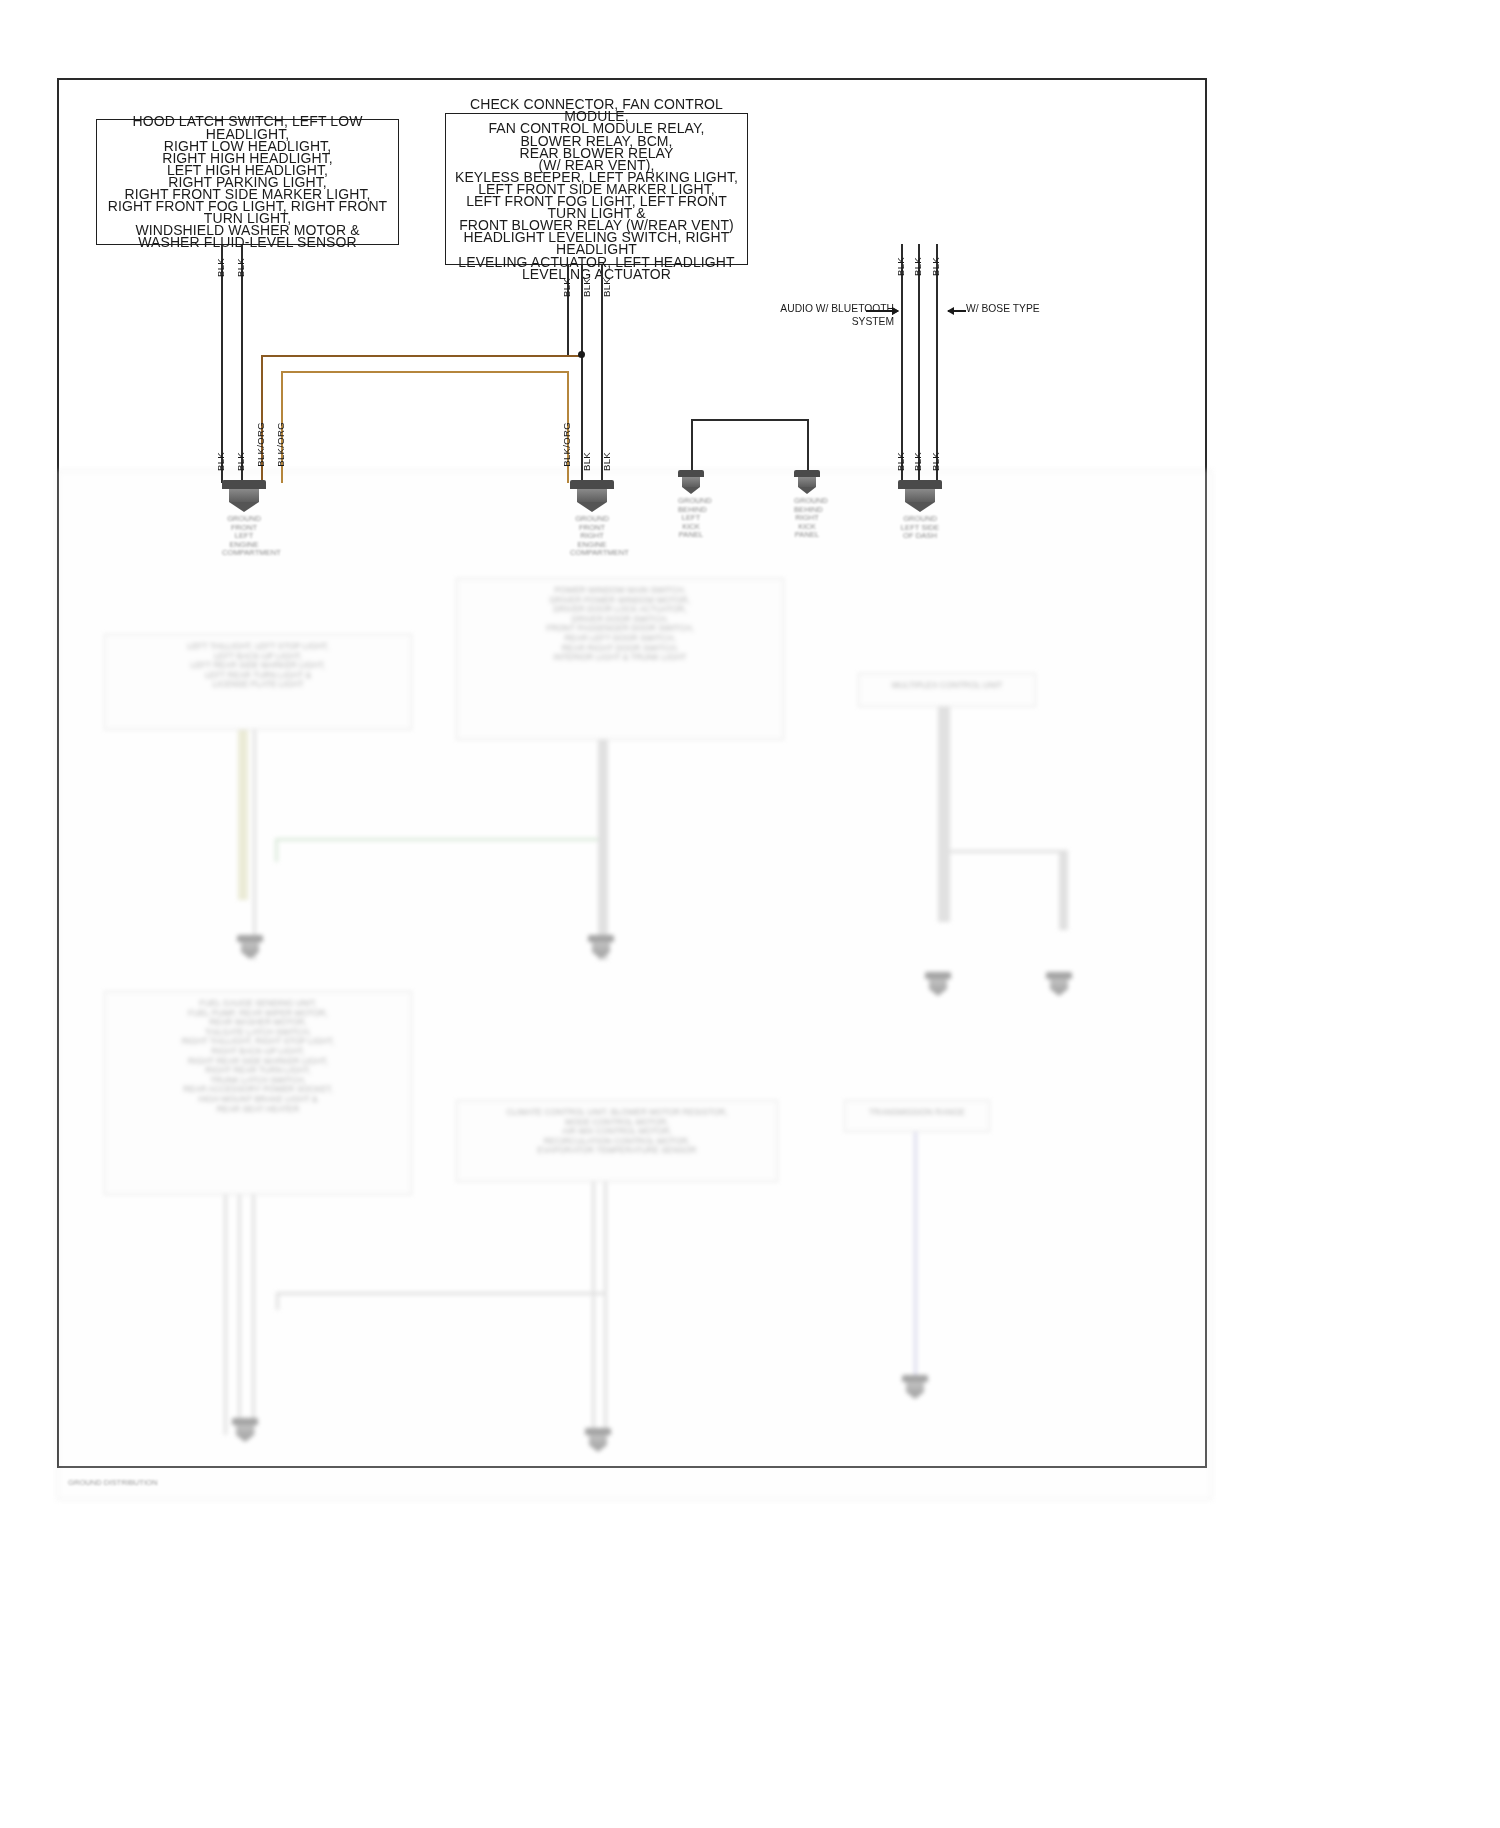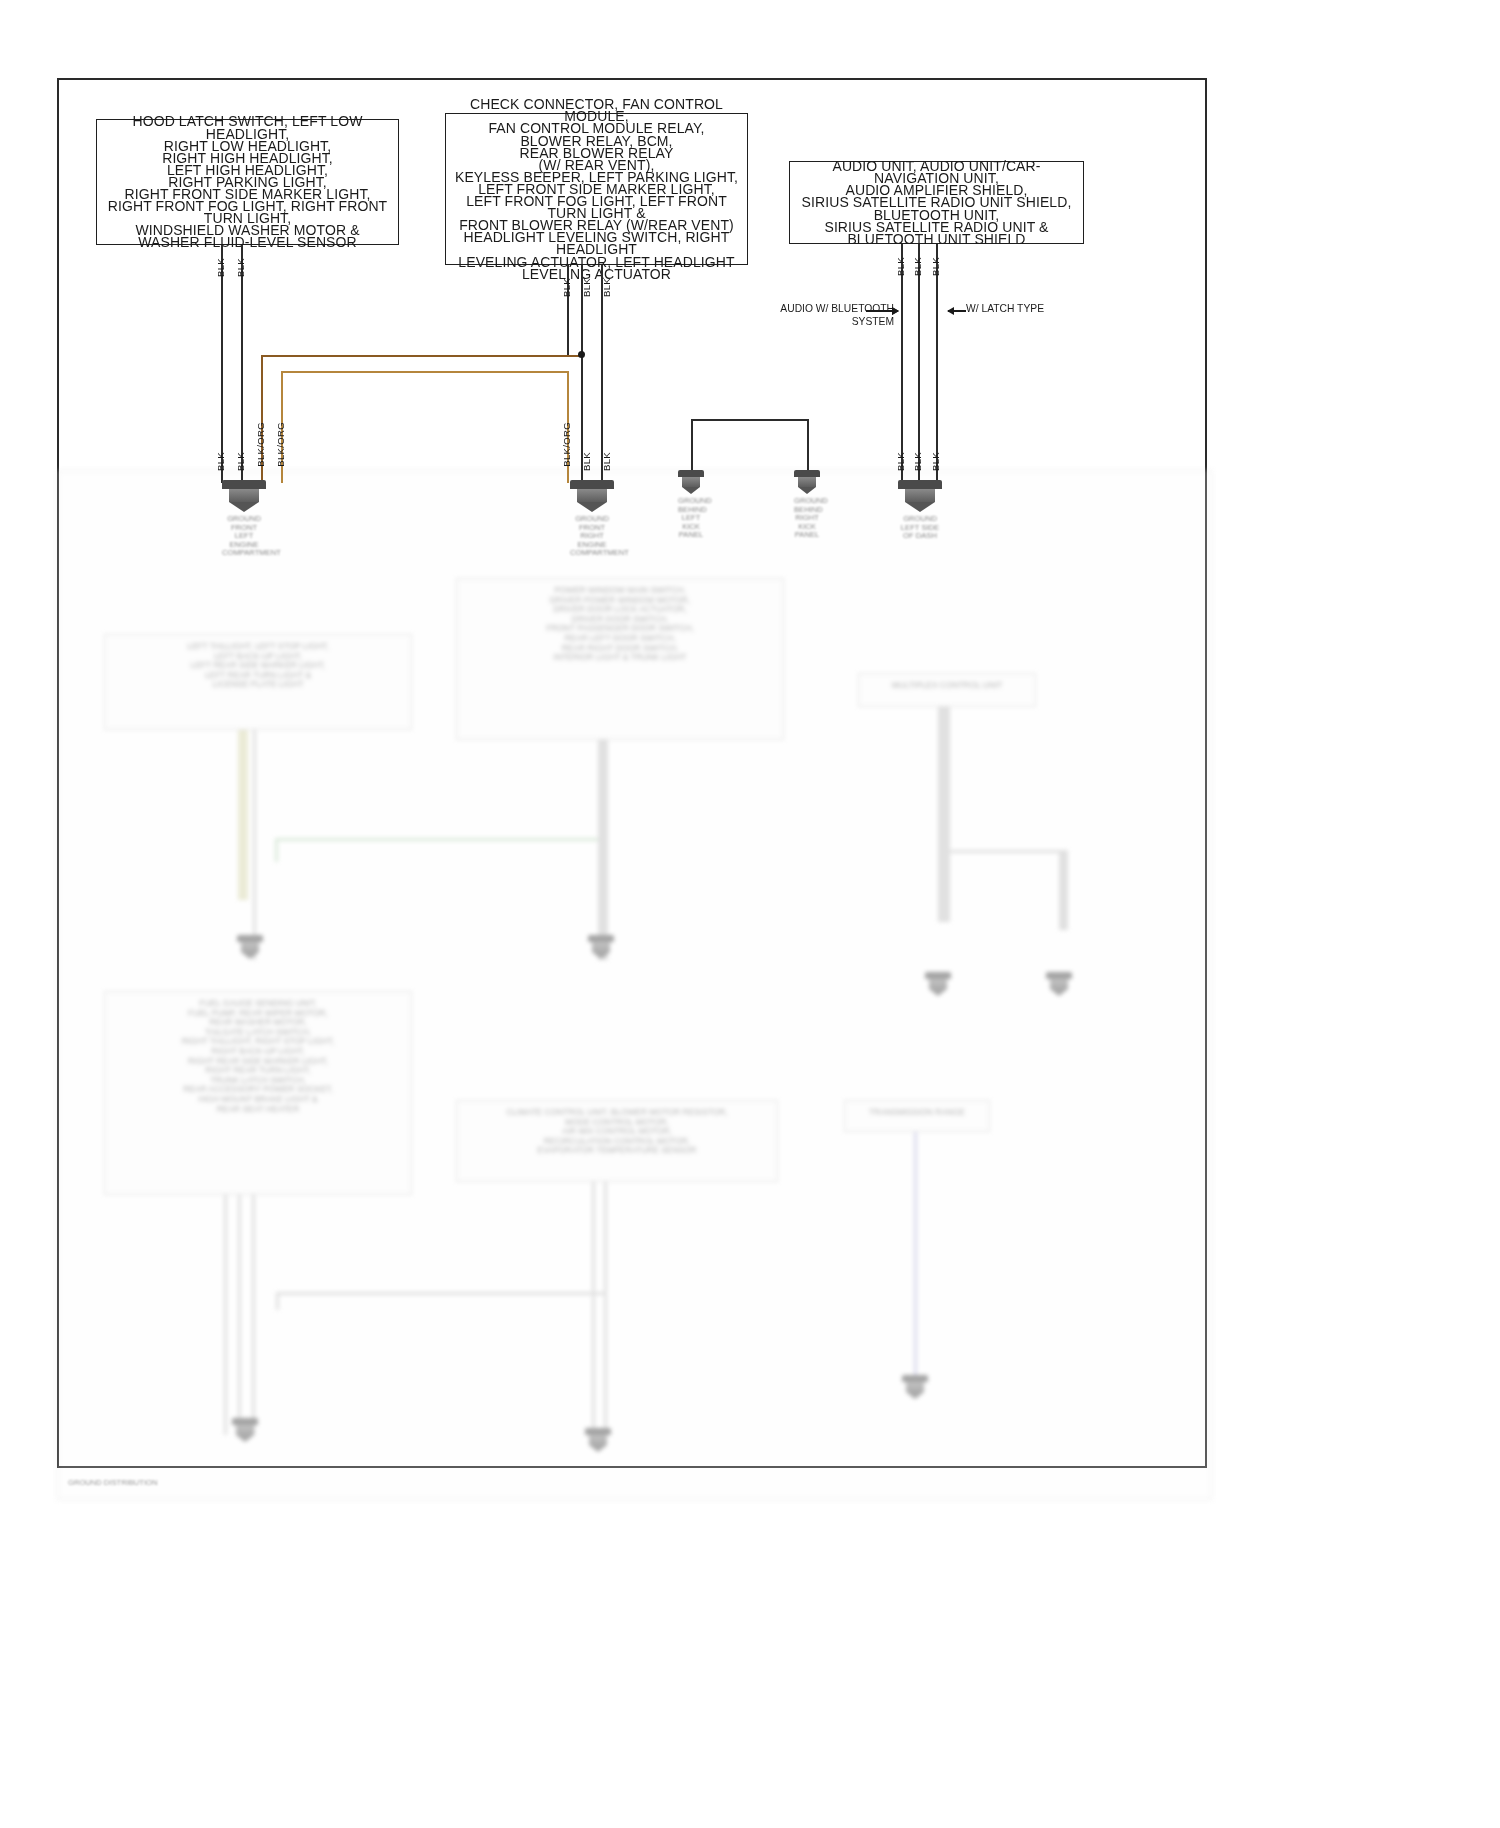--- a/index.html
+++ b/index.html
@@ -117,14 +117,6 @@
 LEVELING ACTUATOR, LEFT HEADLIGHT
 LEVELING ACTUATOR</div>
   </div>
-  <div class="hbox" id="hbox-right">
-    <div class="txt">AUDIO UNIT, AUDIO UNIT/CAR-NAVIGATION UNIT,
-AUDIO AMPLIFIER SHIELD,
-SIRIUS SATELLITE RADIO UNIT SHIELD,
-BLUETOOTH UNIT,
-SIRIUS SATELLITE RADIO UNIT &amp;
-BLUETOOTH UNIT SHIELD</div>
-  </div>
 
   <div class="w wv" style="left:221px;top:245px;height:238px;"></div>
   <div class="w wv" style="left:241px;top:245px;height:238px;"></div>

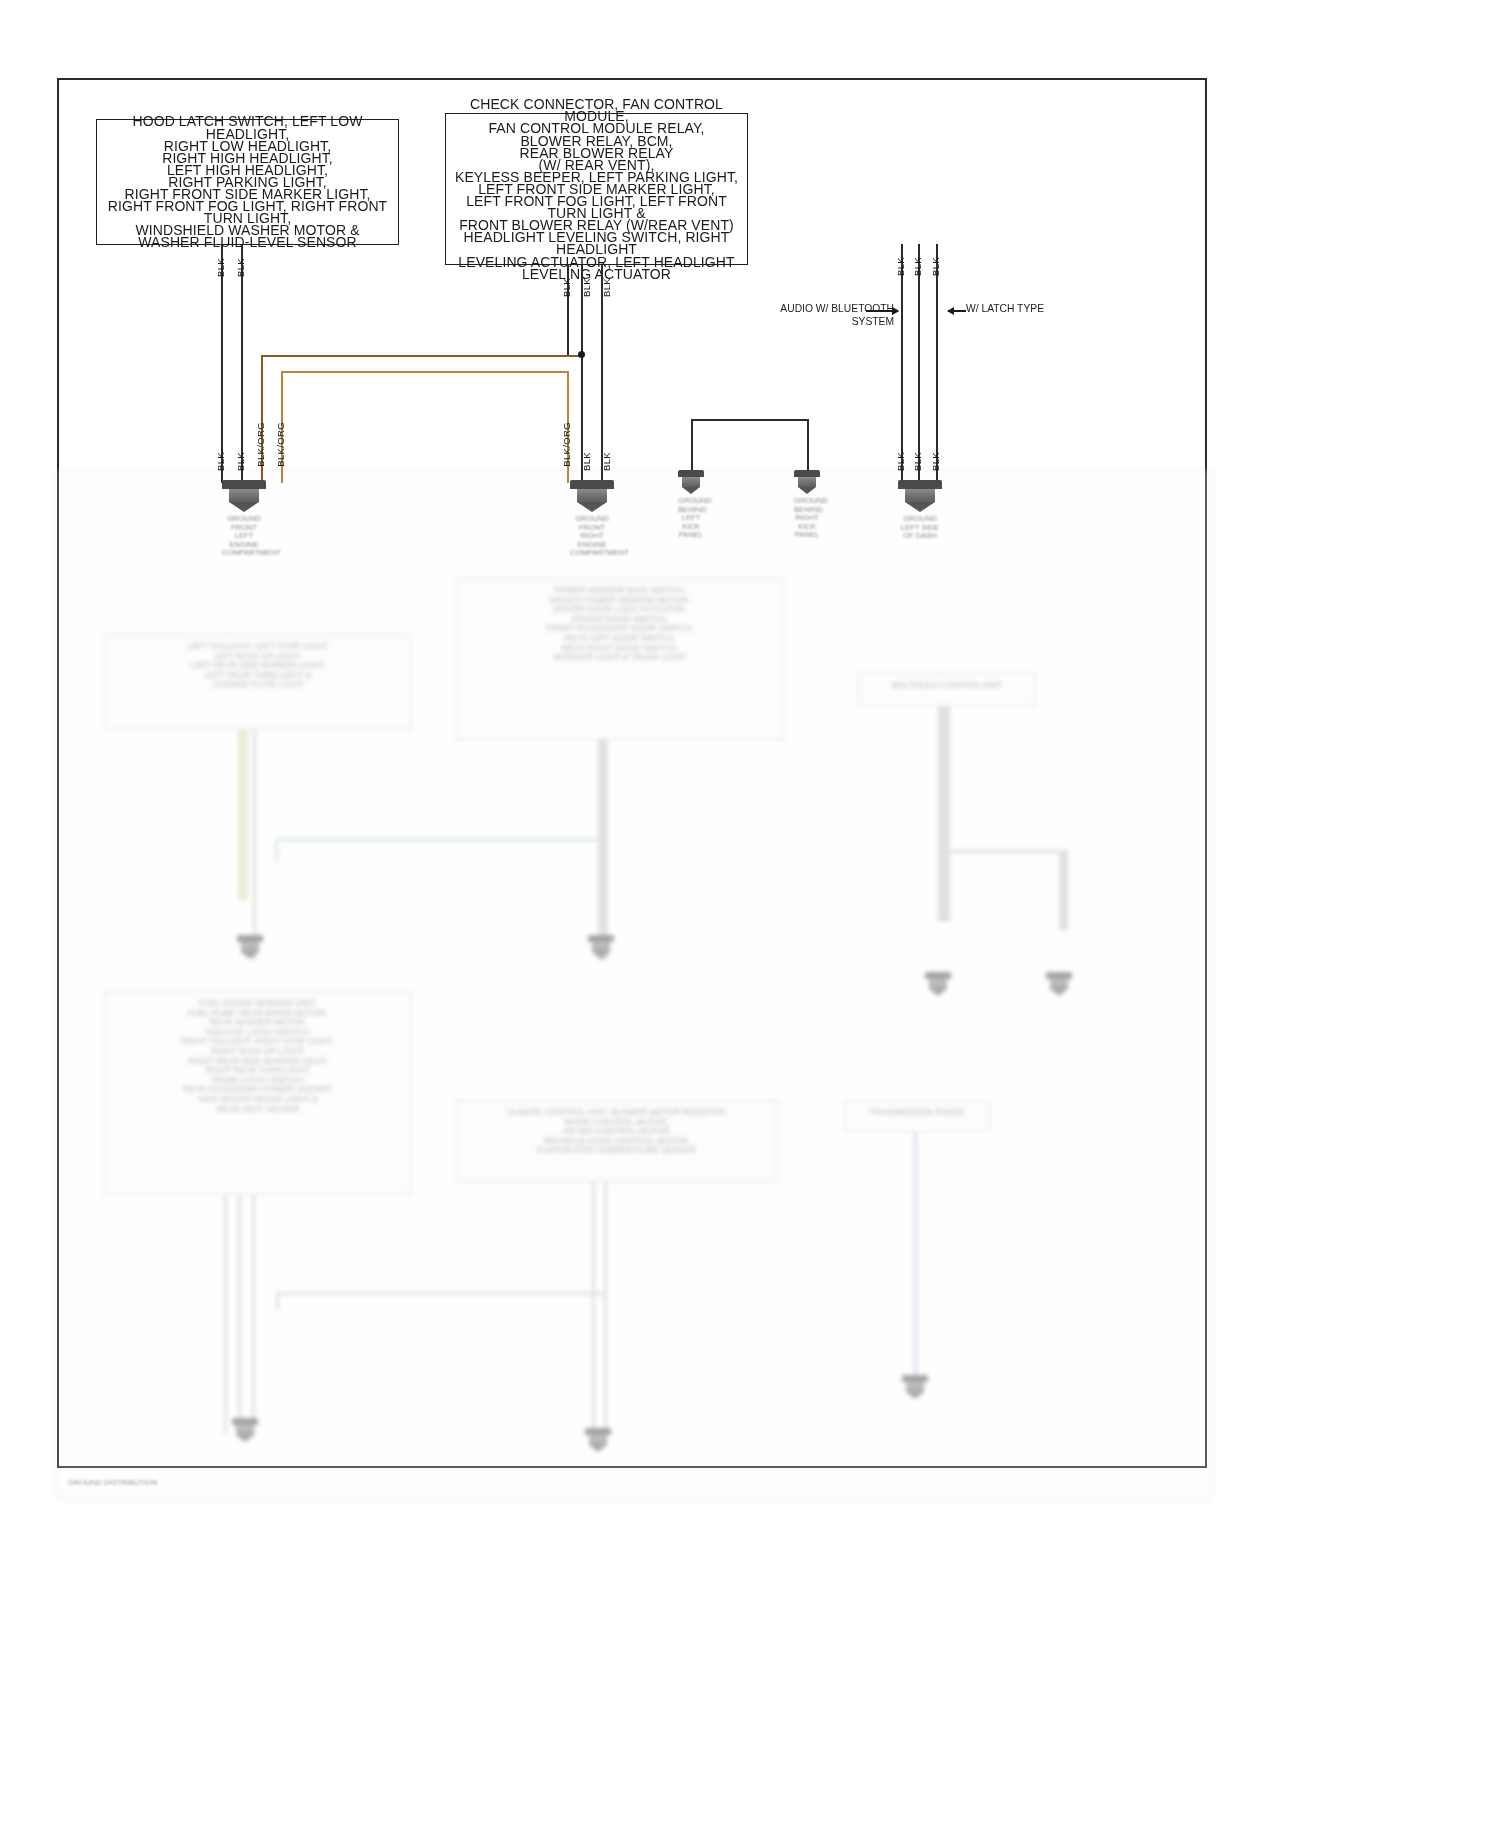--- a/index.html
+++ b/index.html
@@ -171,7 +171,7 @@
   <div class="arrow-r" style="left:866px;top:310px;width:32px;"></div>
 
   <div class="arrow-l" style="left:948px;top:310px;width:18px;"></div>
-  <div class="note" style="left:966px;top:303px;width:120px;text-align:left;">W/ LATCH TYPE</div>
+  <div class="note" style="left:966px;top:303px;width:120px;text-align:left;">W/ BOSE TYPE</div>
 
   <div class="gnd" style="left:222px;top:480px;">
     <div class="cap"></div>

